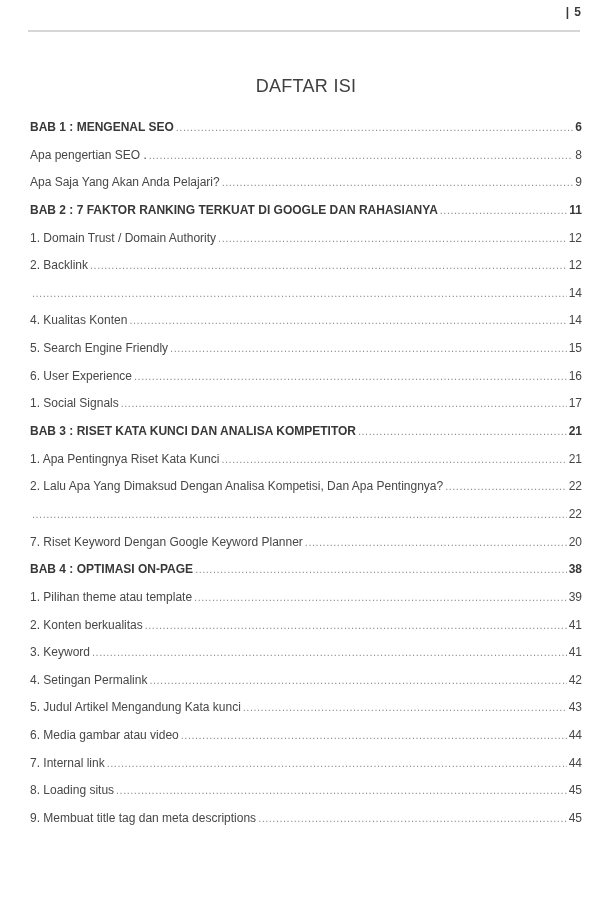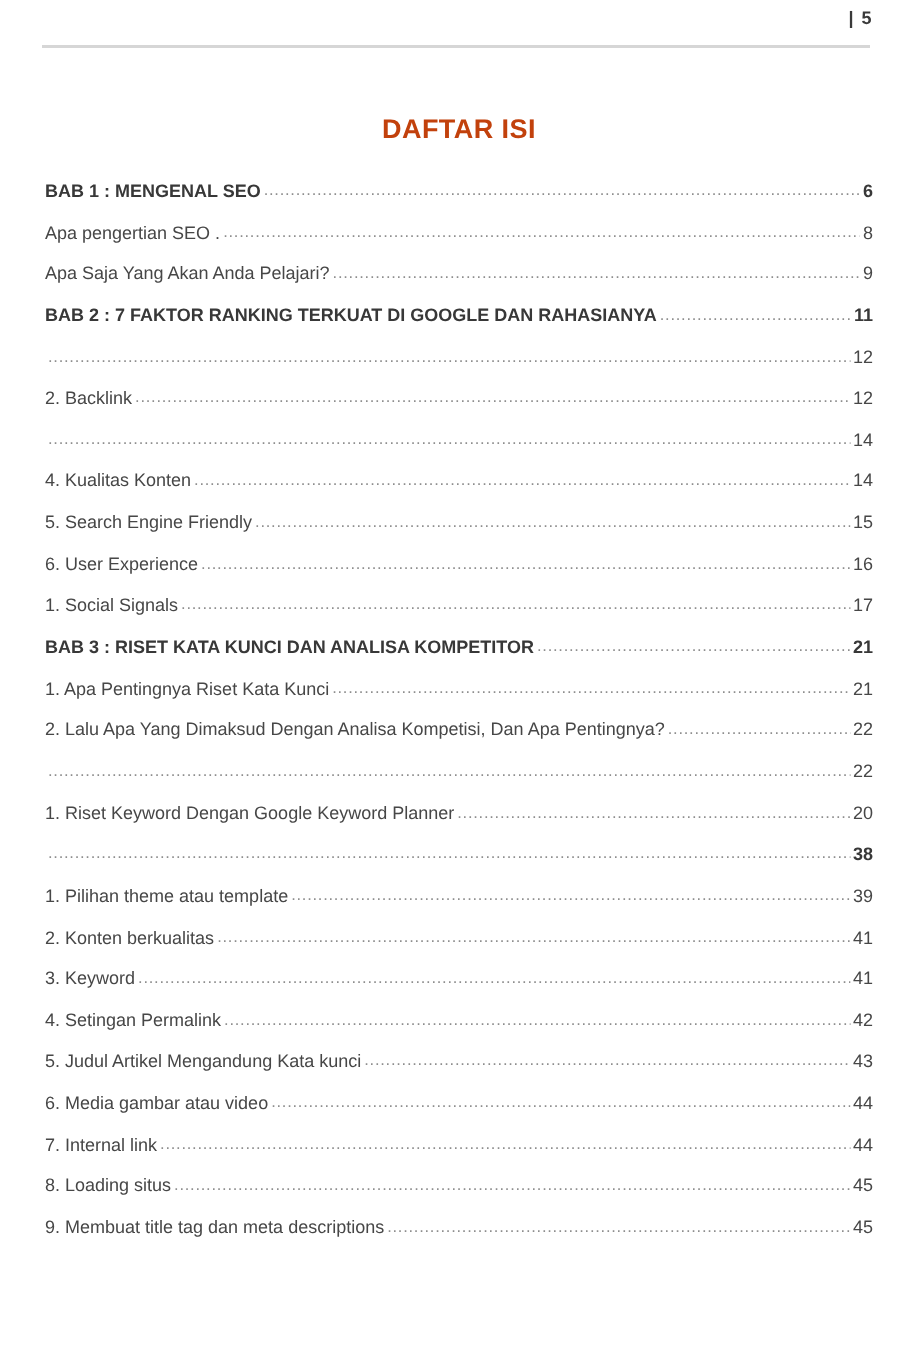--- a/index.html
+++ b/index.html
@@ -40,8 +40,8 @@
     width: 100%;
     text-align: center;
     font-size: 18px;
-    font-weight: bold;
-    color: #c2410c;
+    font-weight: normal;
+    color: #404040;
     letter-spacing: 0.3px;
   }
   .toc {

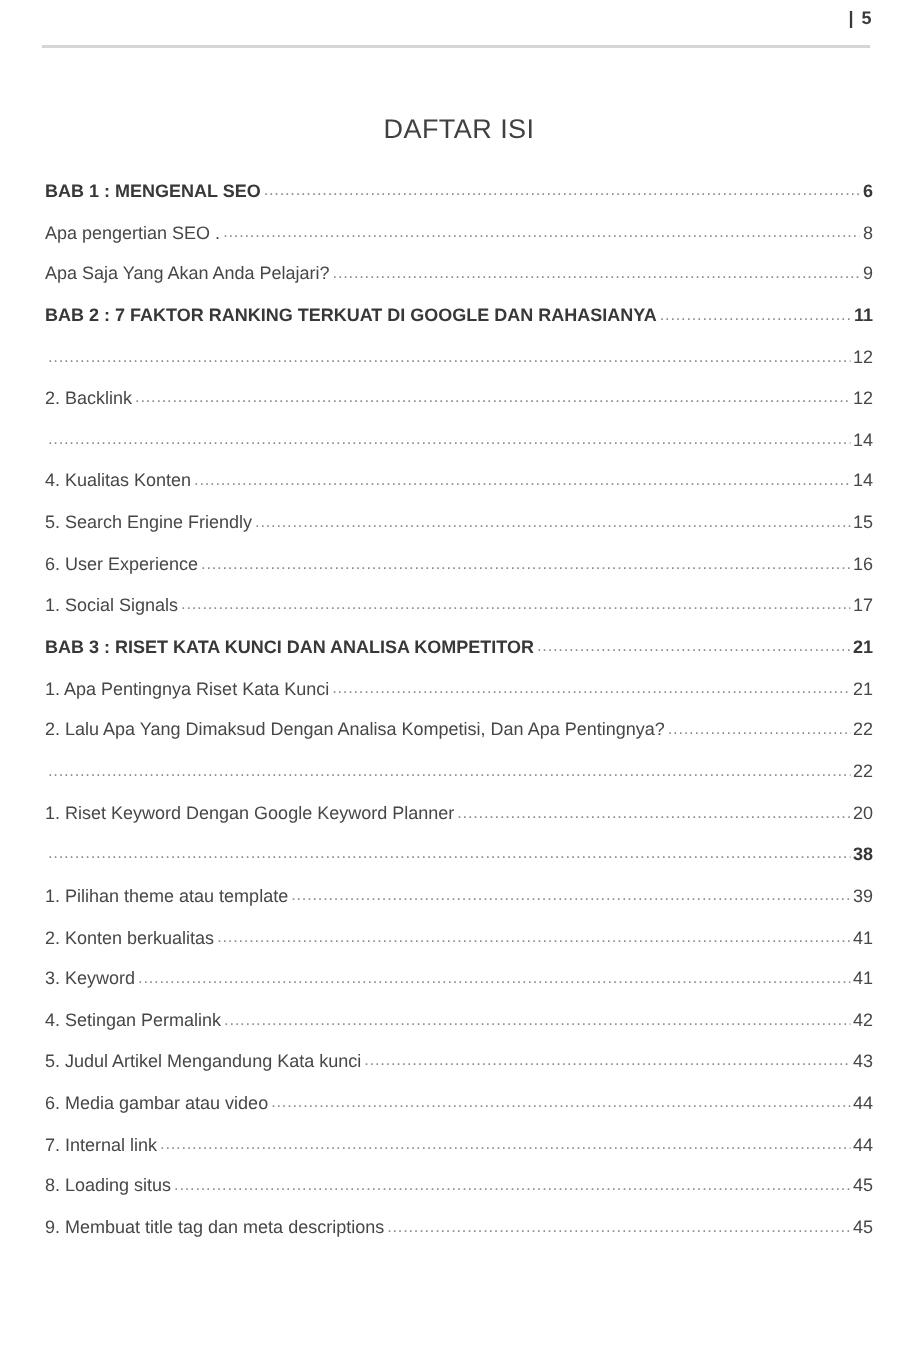--- a/index.html
+++ b/index.html
@@ -120,6 +120,7 @@
     </div>
 
     <div class="toc-row">
+      <span class="toc-label">1. Domain Trust / Domain Authority</span>
       <span class="toc-dots">............................................................................................................................................................................................................................................................................................................</span>
       <span class="toc-page">12</span>
     </div>

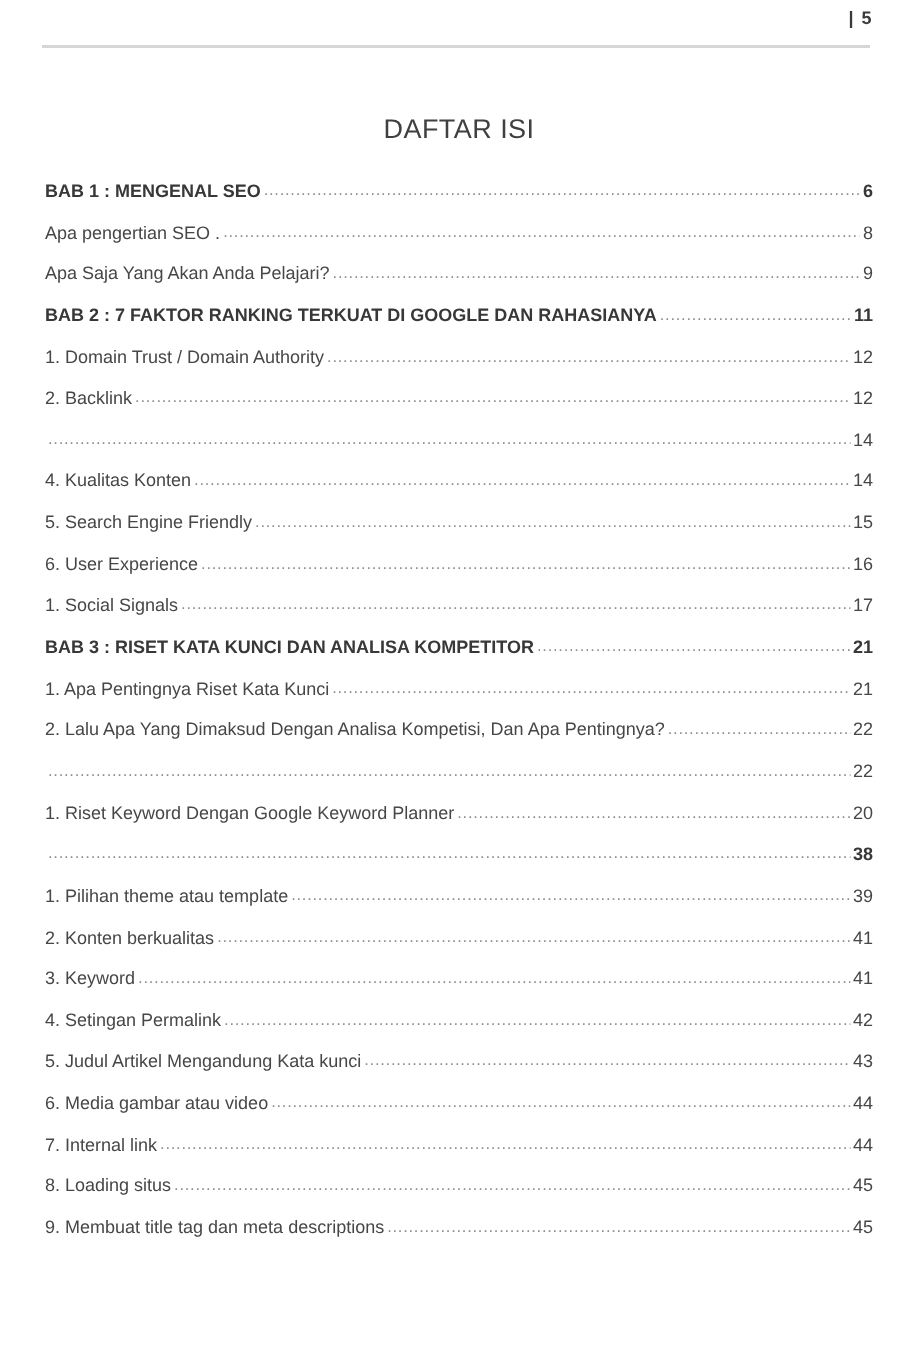--- a/index.html
+++ b/index.html
@@ -184,7 +184,7 @@
     </div>
 
     <div class="toc-row">
-      <span class="toc-label">1. Riset Keyword Dengan Google Keyword Planner</span>
+      <span class="toc-label">7. Riset Keyword Dengan Google Keyword Planner</span>
       <span class="toc-dots">............................................................................................................................................................................................................................................................................................................</span>
       <span class="toc-page">20</span>
     </div>

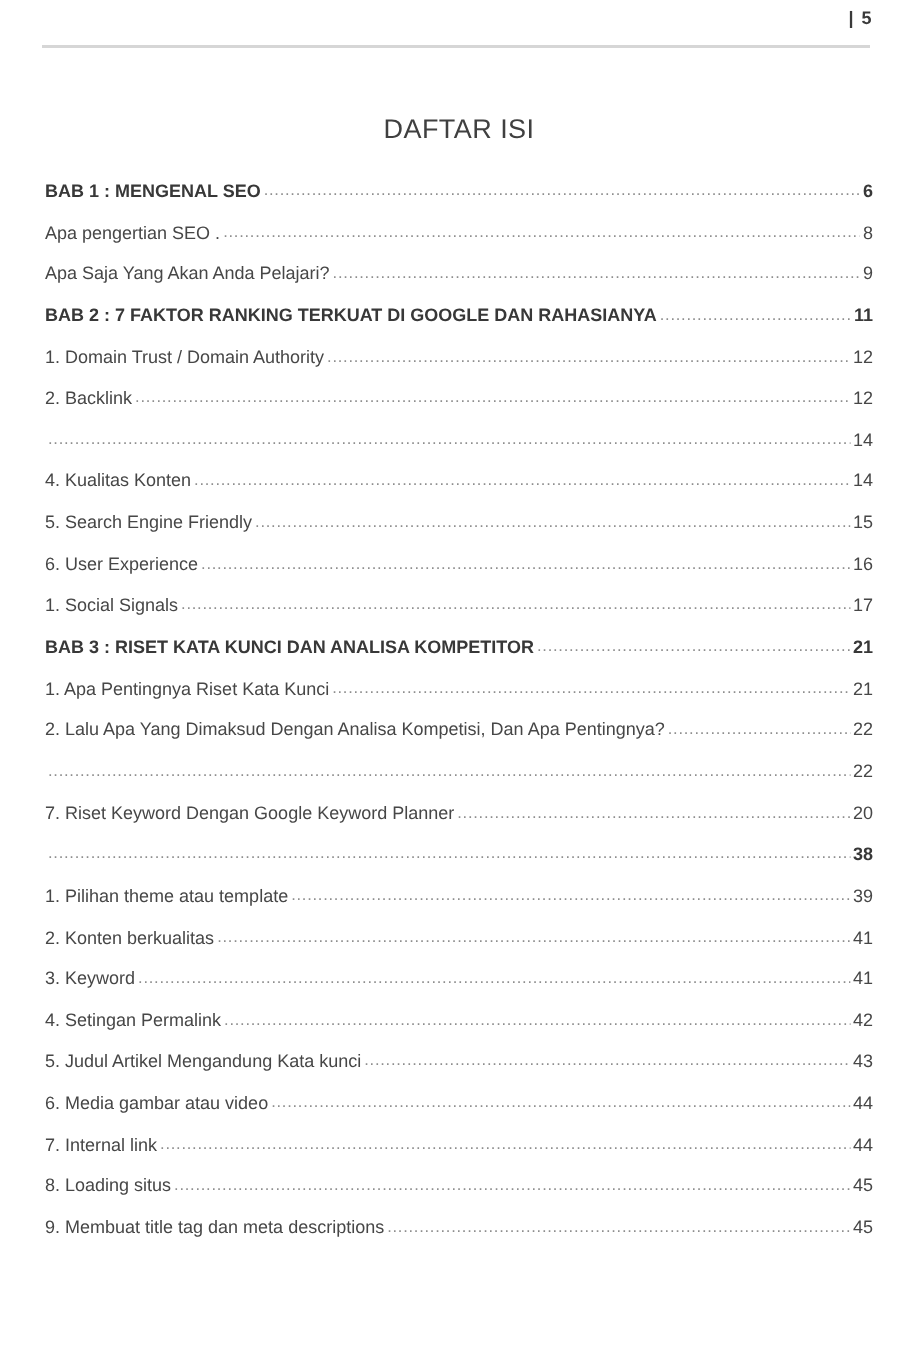--- a/index.html
+++ b/index.html
@@ -190,6 +190,7 @@
     </div>
 
     <div class="toc-row bold">
+      <span class="toc-label">BAB 4 : OPTIMASI ON-PAGE</span>
       <span class="toc-dots">............................................................................................................................................................................................................................................................................................................</span>
       <span class="toc-page">38</span>
     </div>

